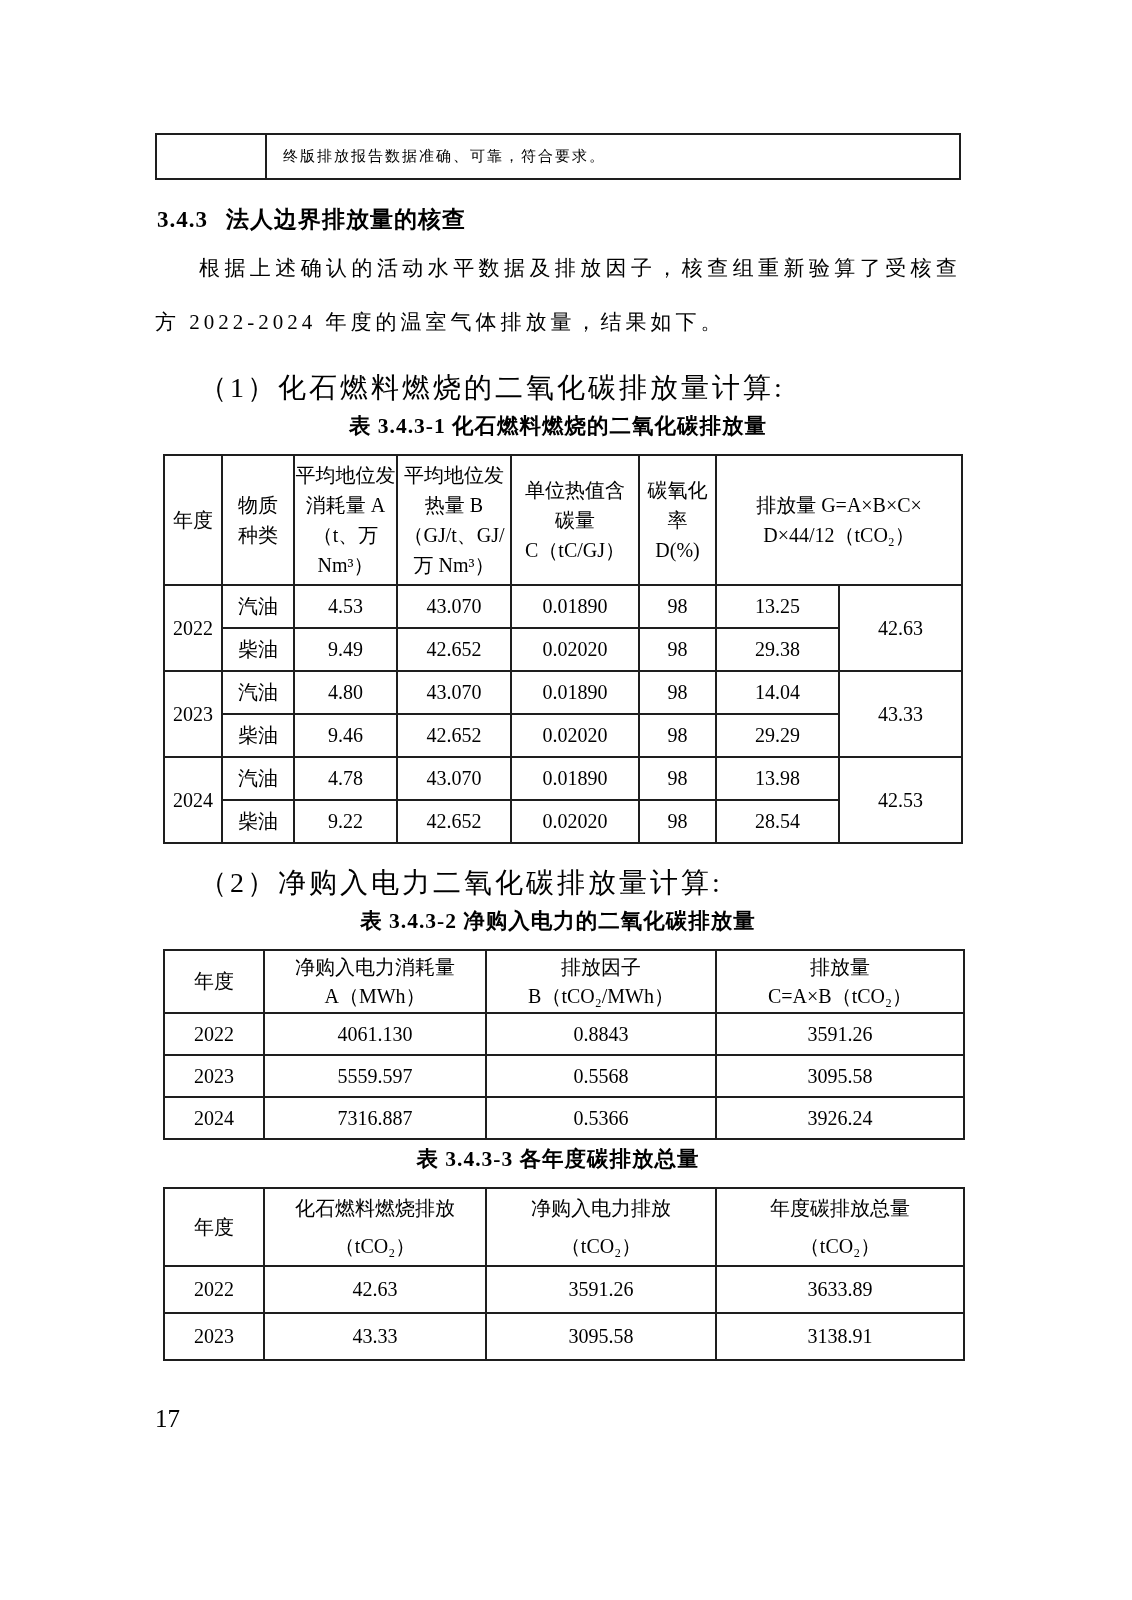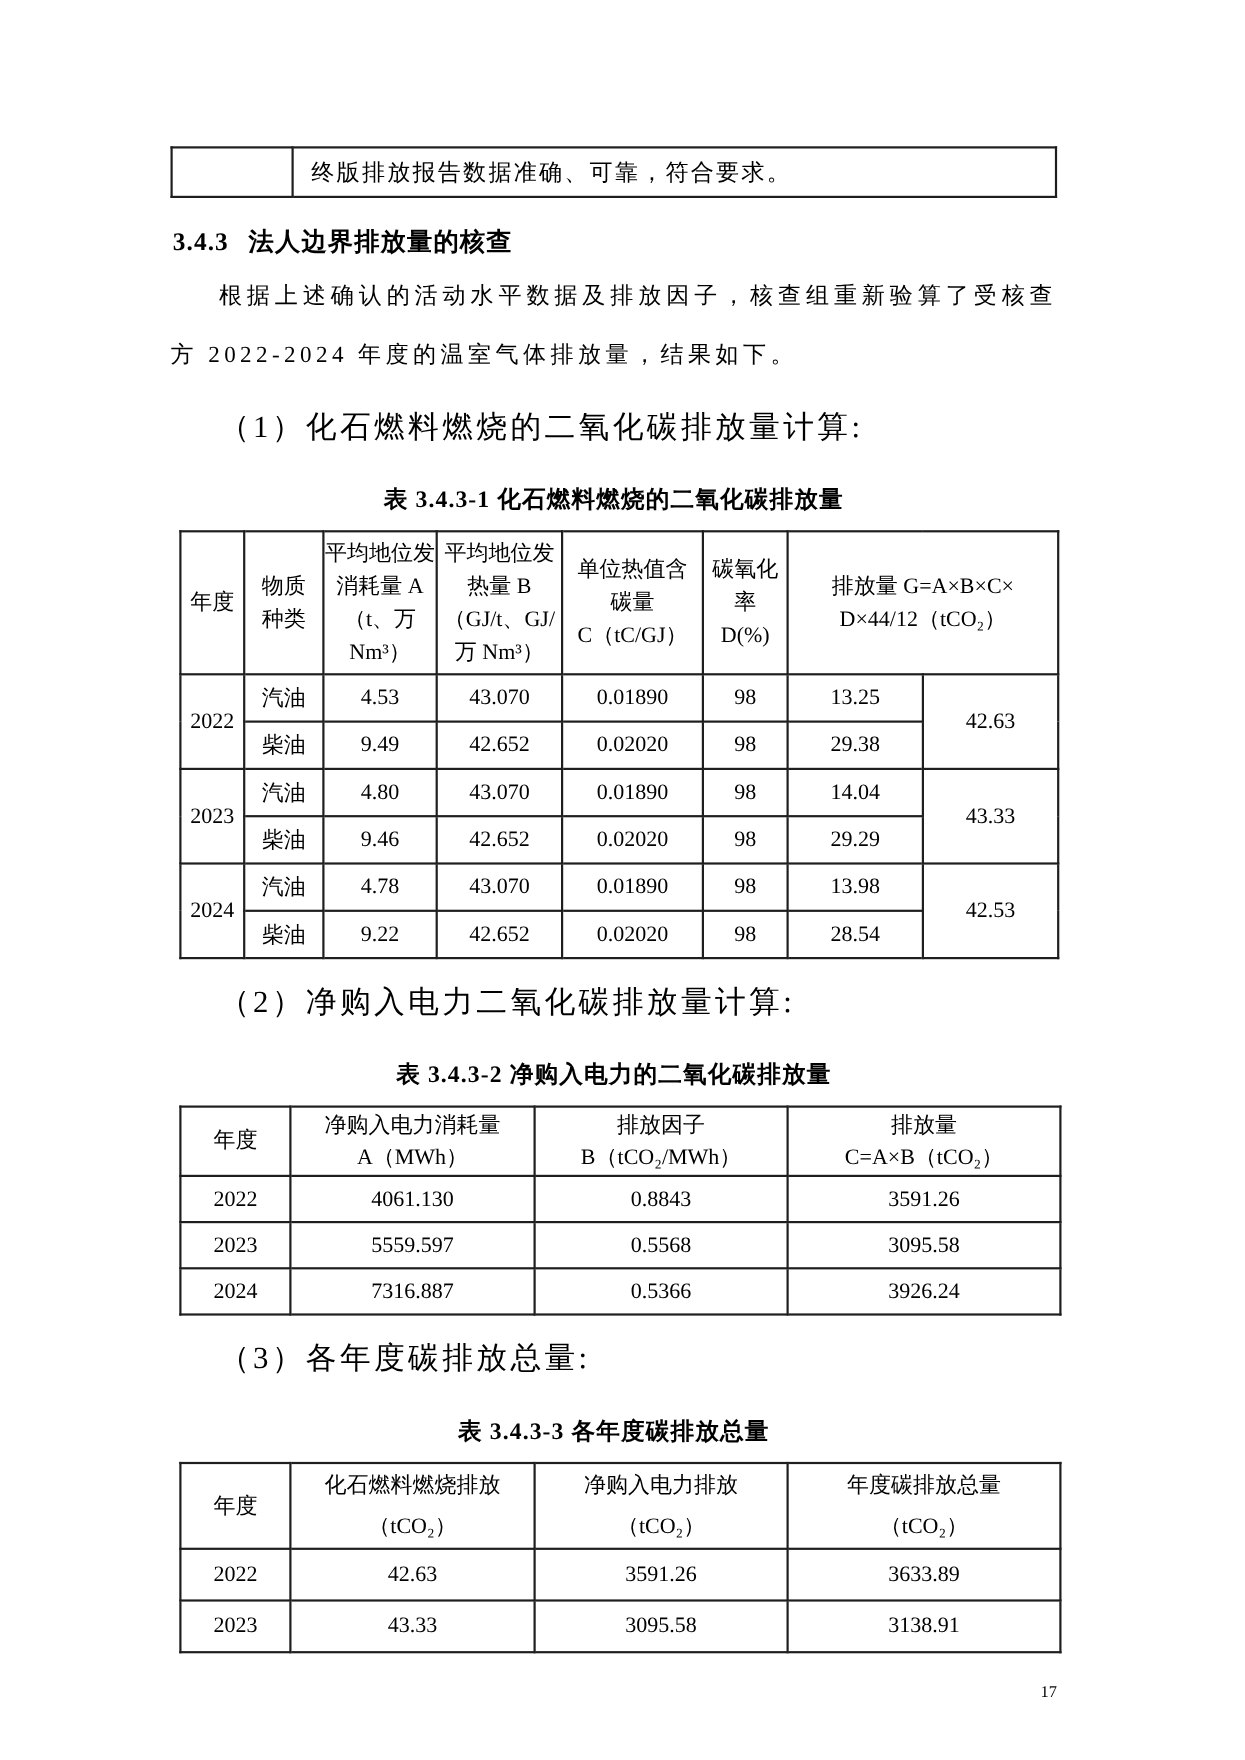--- a/index.html
+++ b/index.html
@@ -11,7 +11,7 @@
 
   
   table.frag{border-collapse:collapse;width:806px;table-layout:fixed;}
-  table.frag td{border:2px solid #1e1e1e;height:41px;font-size:21px;vertical-align:middle;}
+  table.frag td{border:2px solid #1e1e1e;height:41px;font-size:15px;vertical-align:middle;}
   td.frag-empty{width:106px;}
   td.frag-text{padding-left:16px;letter-spacing:2px;}
 

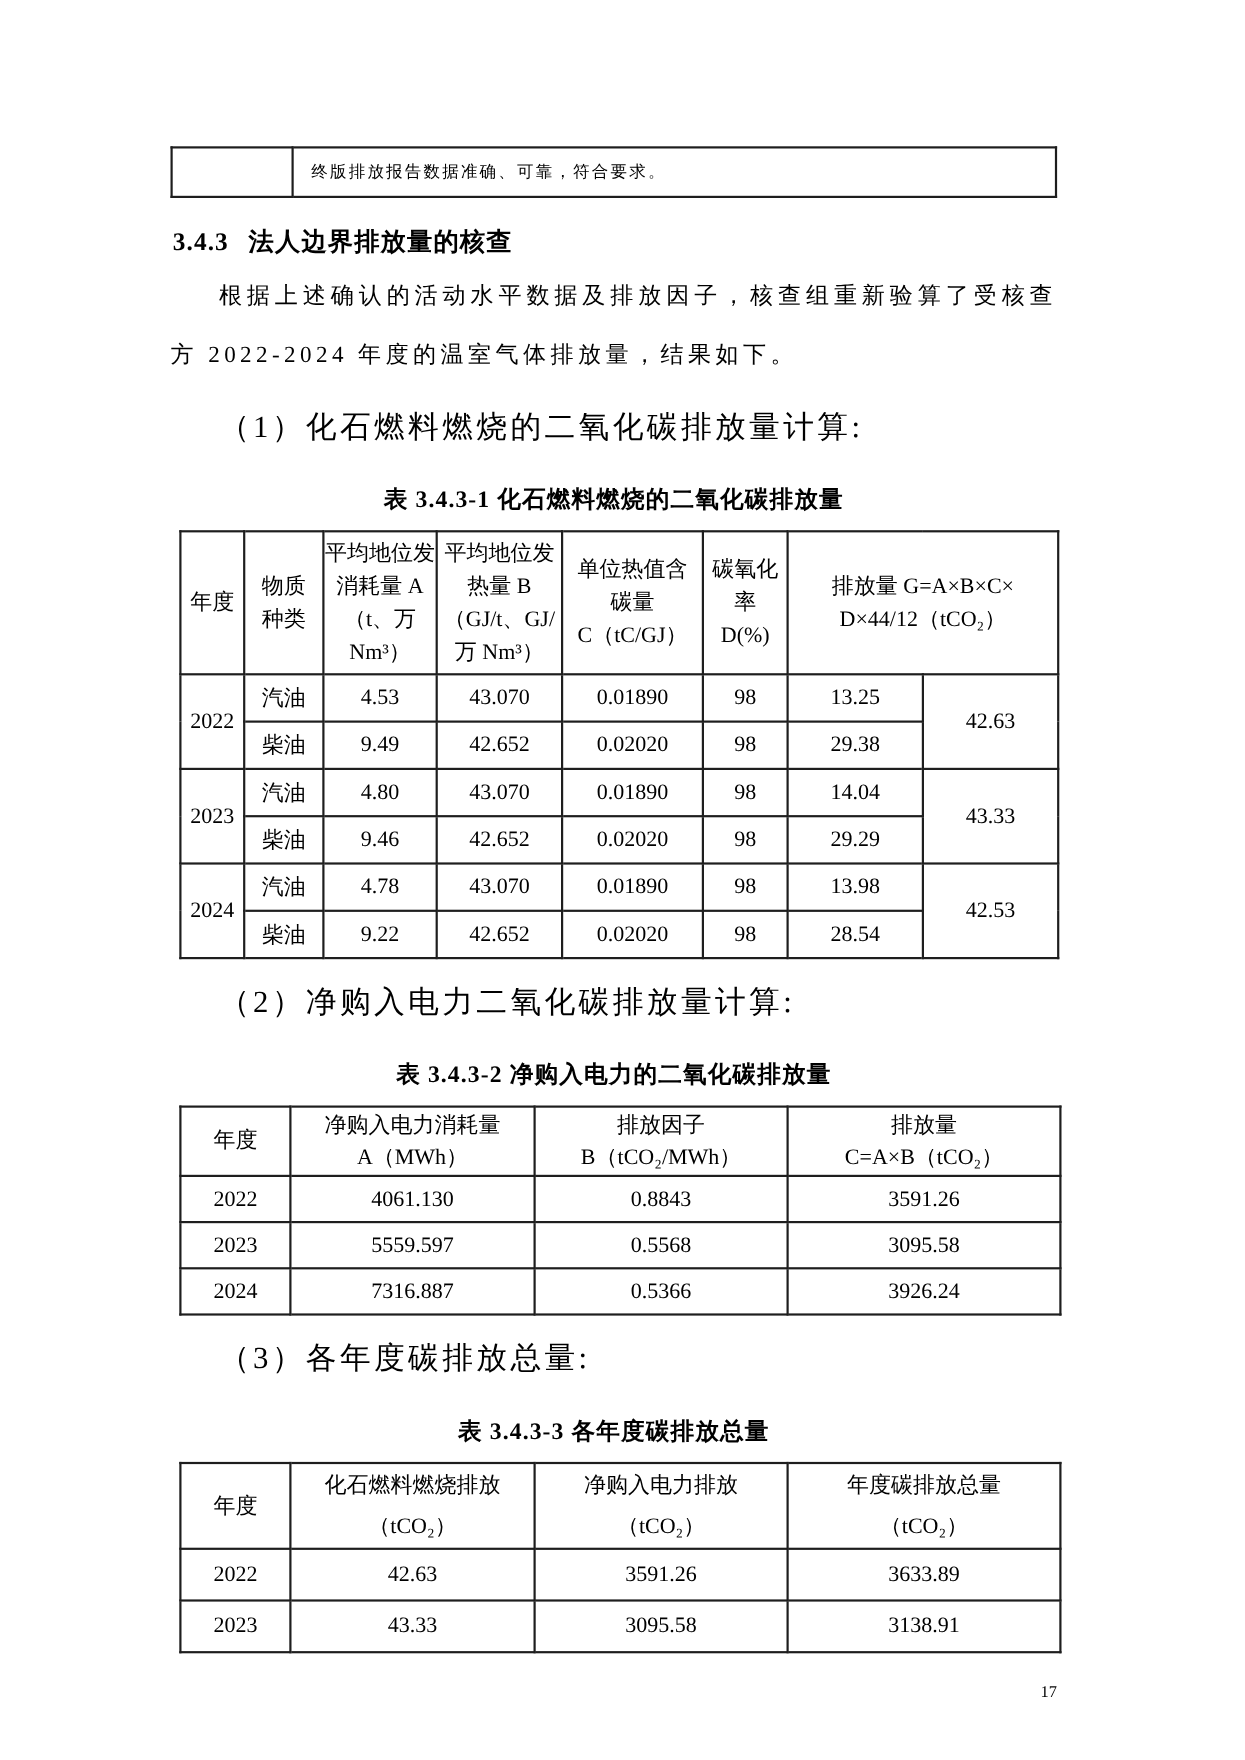--- a/index.html
+++ b/index.html
@@ -23,7 +23,7 @@
 
   .item-line{font-size:28px;letter-spacing:3px;margin:20px 0 0 0;padding-left:44px;}
 
-  .table-title{font-size:21.5px;font-weight:bold;text-align:center;margin:32px 0 0 0;letter-spacing:1px;}
+  .table-title{font-size:21.5px;font-weight:bold;text-align:center;margin:4px 0 0 0;letter-spacing:1px;}
 
   table.data{border-collapse:collapse;margin:14px 0 0 8px;table-layout:fixed;}
   table.data th,table.data td{

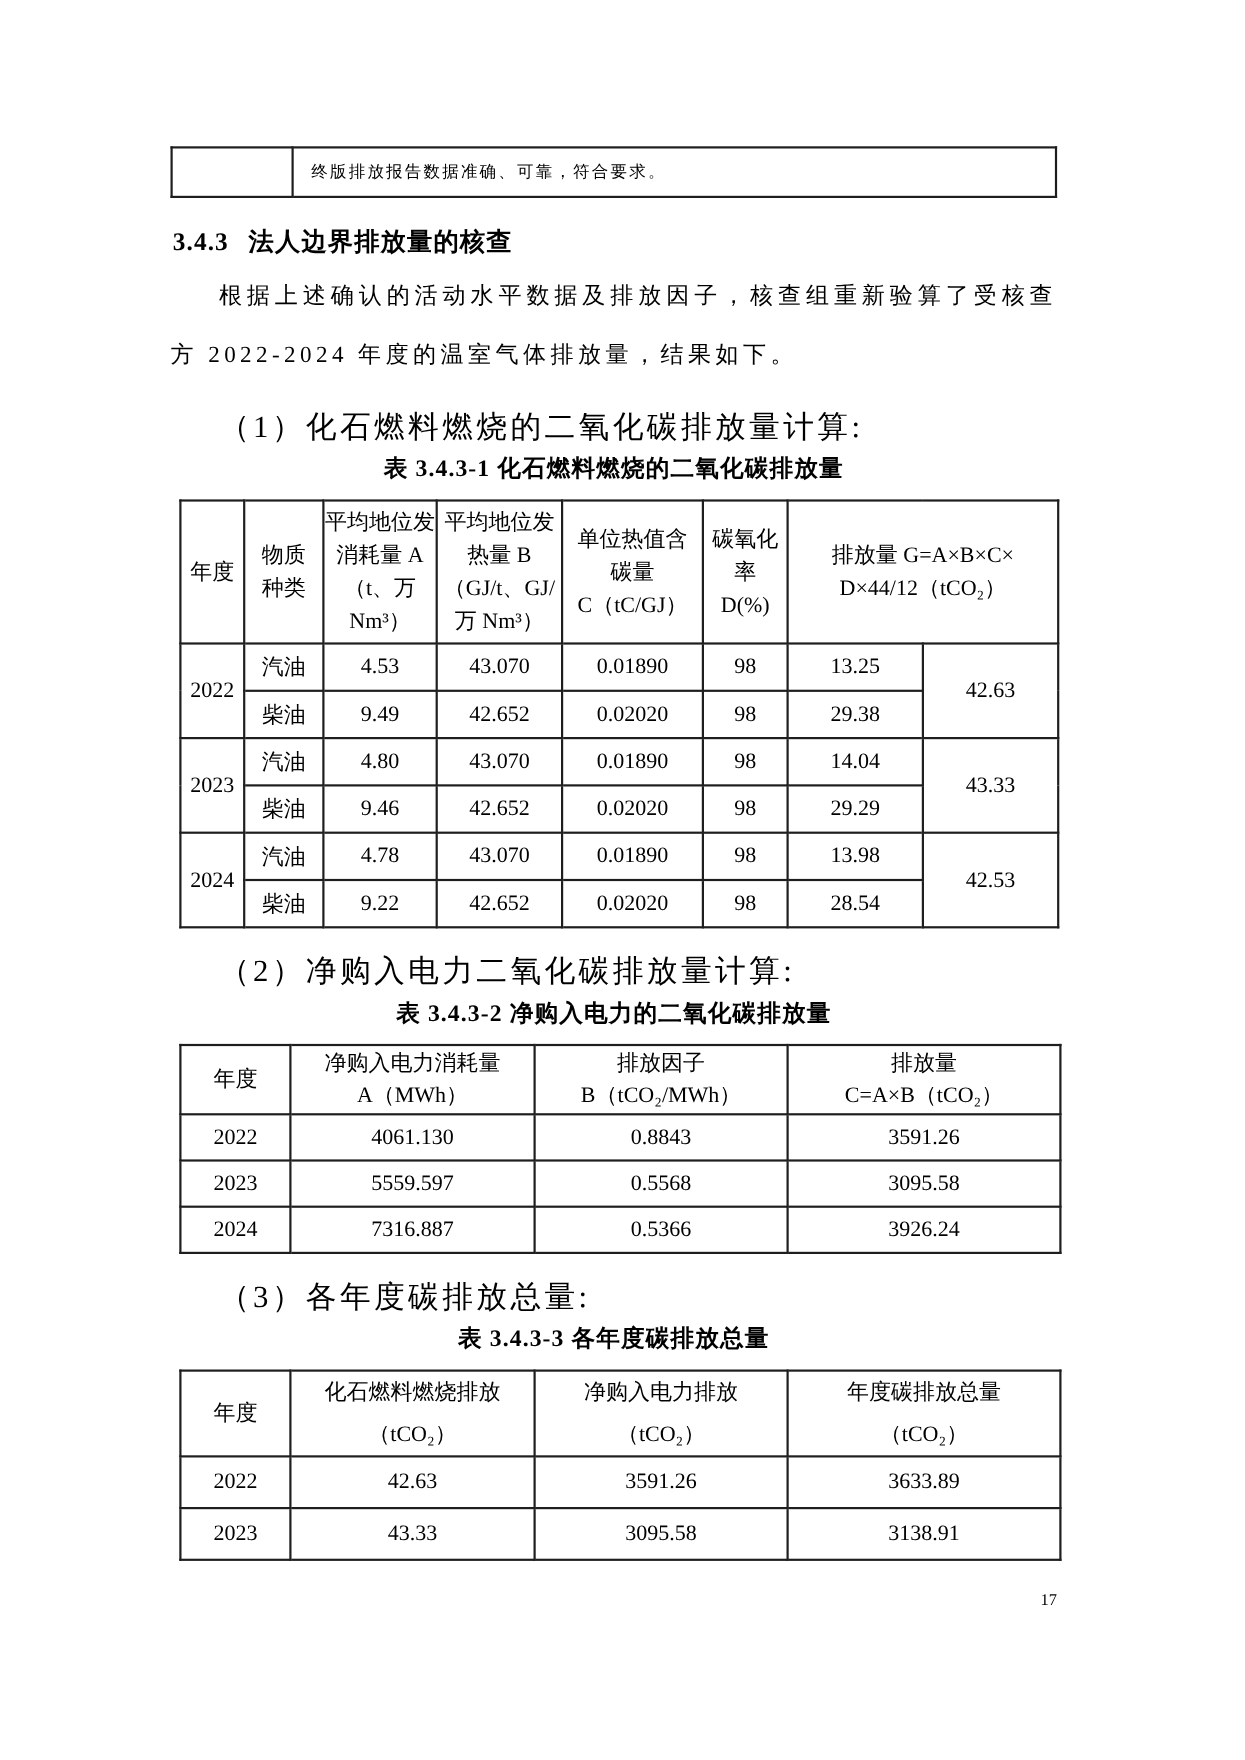--- a/index.html
+++ b/index.html
@@ -205,7 +205,6 @@
   </tbody>
     </table>
 
-  <div class="item-line">（3）各年度碳排放总量:</div>
 
   <div class="table-title">表 3.4.3-3 各年度碳排放总量</div>
 

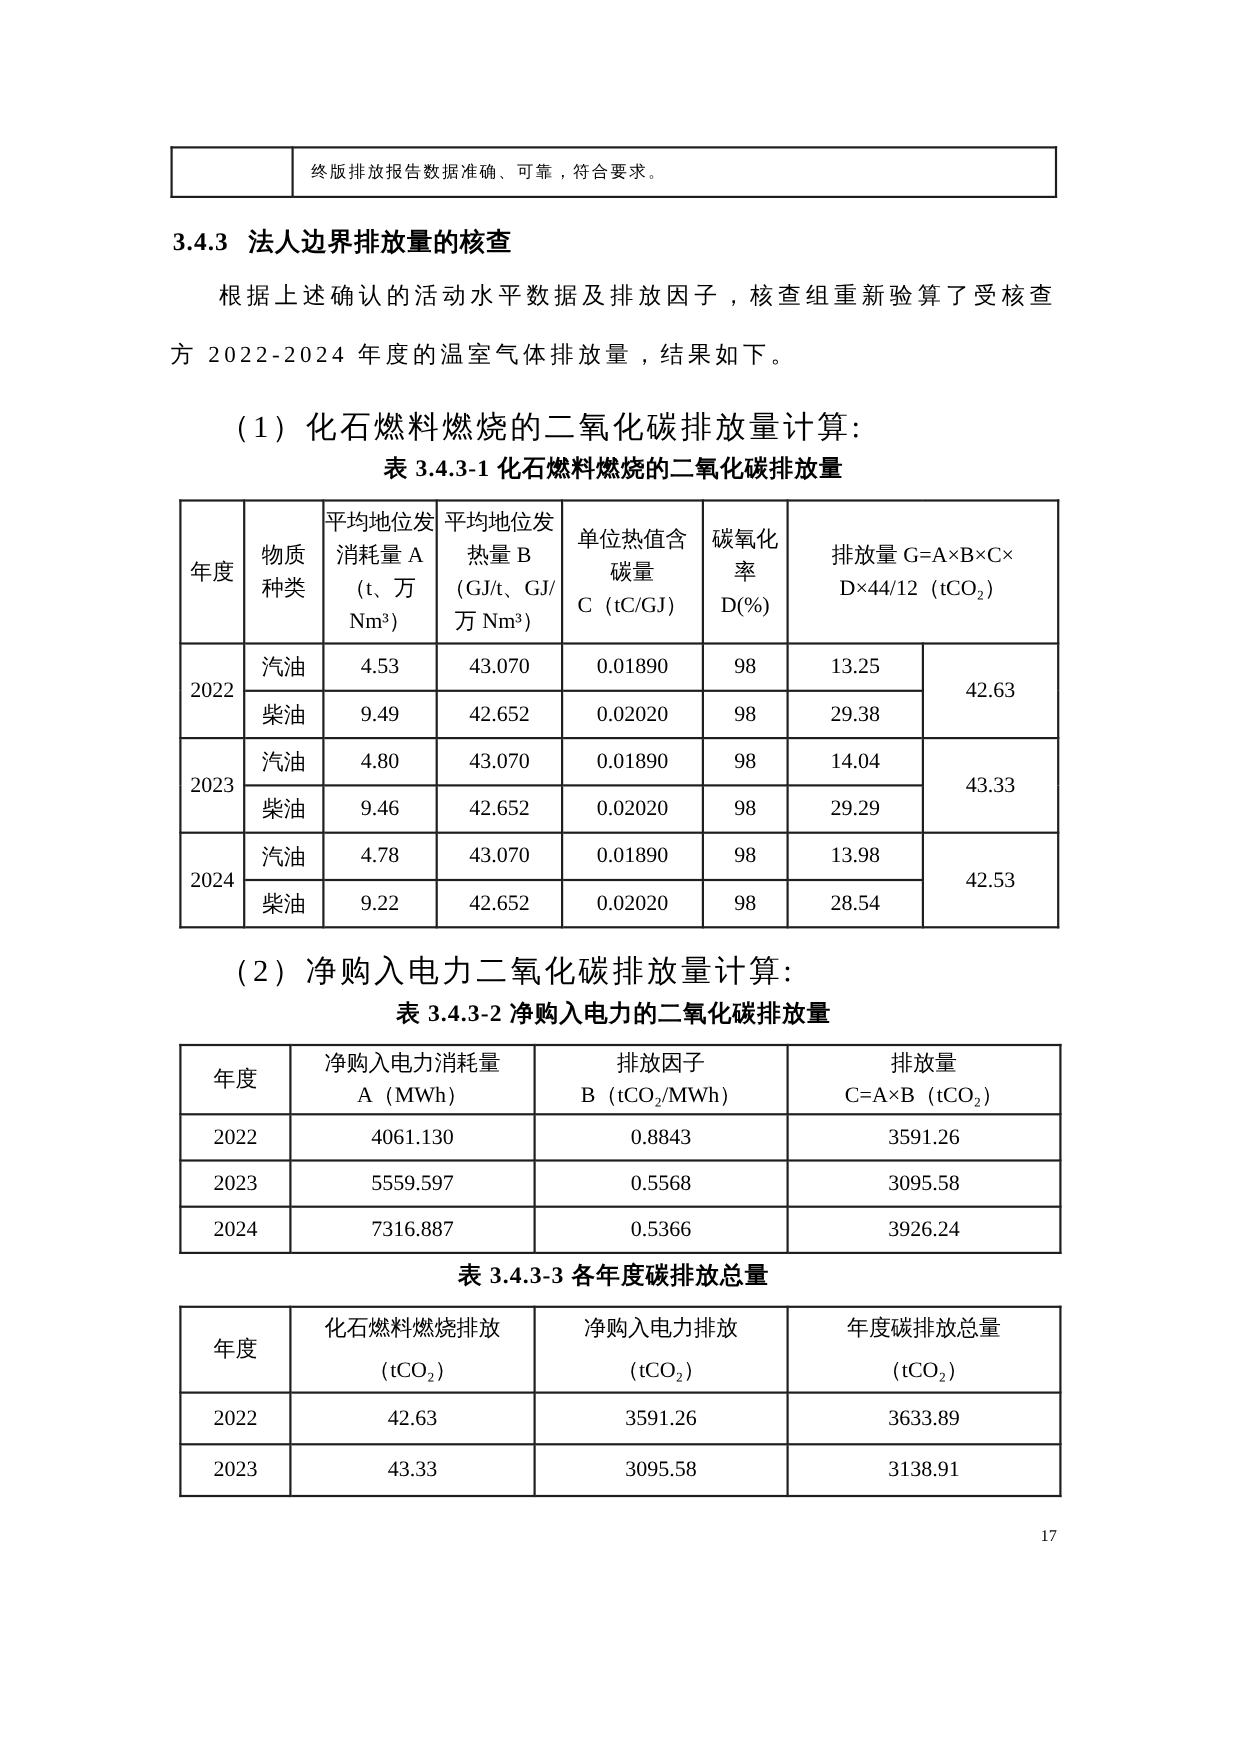--- a/index.html
+++ b/index.html
@@ -44,7 +44,7 @@
   table.t3 th{font-size:20px;line-height:38px;height:76px;}
   table.t3 td{font-size:20px;height:45px;}
 
-  .page-number{text-align:right;font-size:15px;margin-top:28px;}
+  .page-number{text-align:left;font-size:25px;margin-top:44px;}
 </style>
 </head>
 <body>

